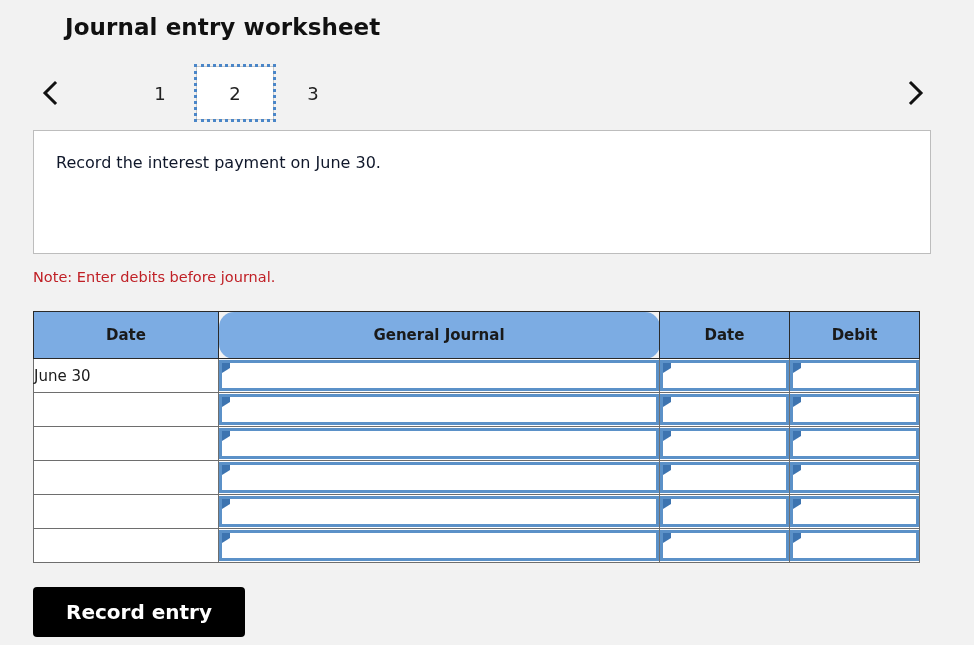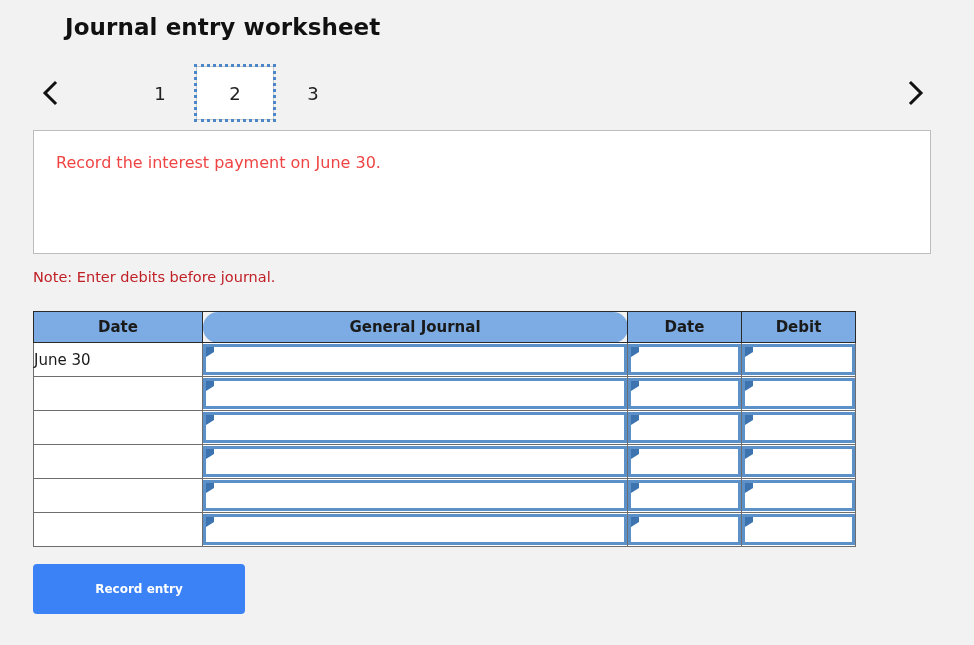--- a/index.html
+++ b/index.html
@@ -99,7 +99,7 @@
     left: 22px;
     top: 22px;
     font-size: 16px;
-    color: #ef4444;
+    color: #0f172a;
   }
 
   

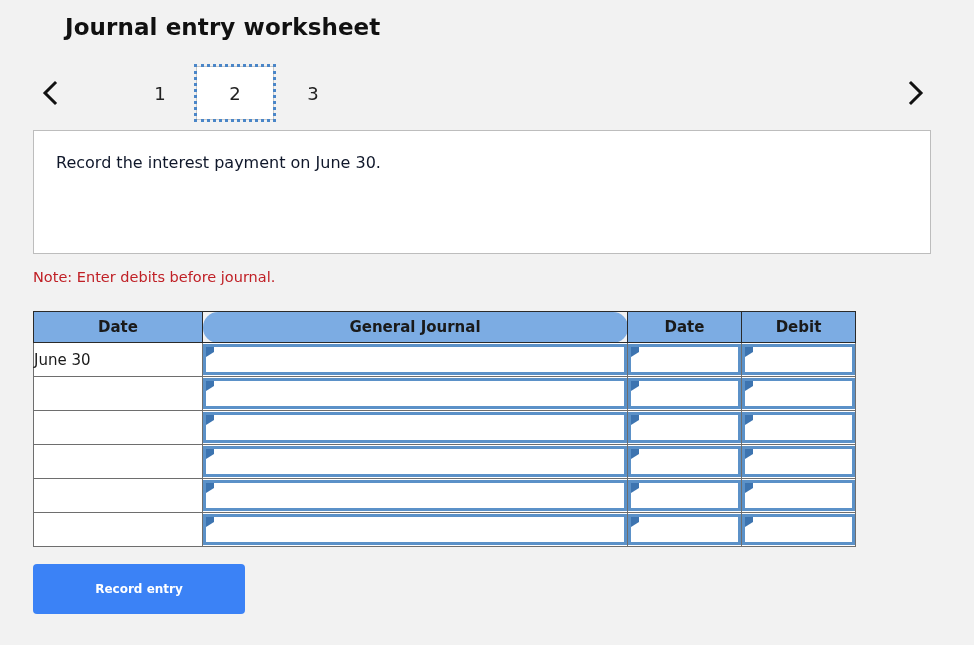--- a/index.html
+++ b/index.html
@@ -127,7 +127,7 @@
     font-weight: bold;
     color: #1a1a1a;
     height: 30px;
-    padding: 0;
+    padding: 8px;
     text-align: center;
   }
   .journal-table td {

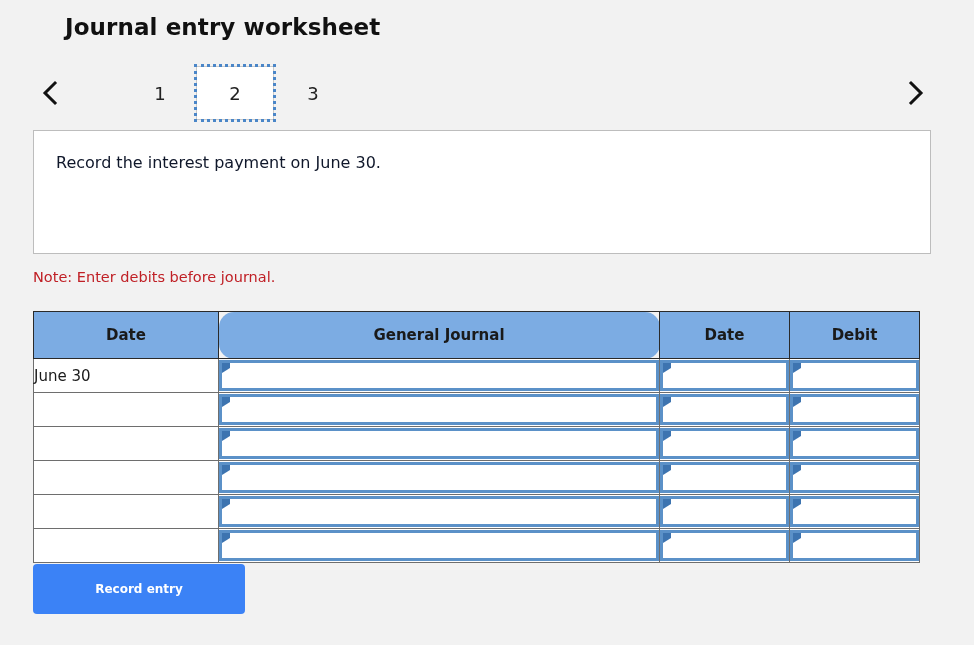--- a/index.html
+++ b/index.html
@@ -177,11 +177,11 @@
   
   .btn {
     position: absolute;
-    top: 564px;
+    top: 587px;
     height: 50px;
-    background: #3b82f6;
+    background: #000000;
     color: #ffffff;
-    font-size: 12px;
+    font-size: 20px;
     font-weight: bold;
     border: none;
     border-radius: 4px;

